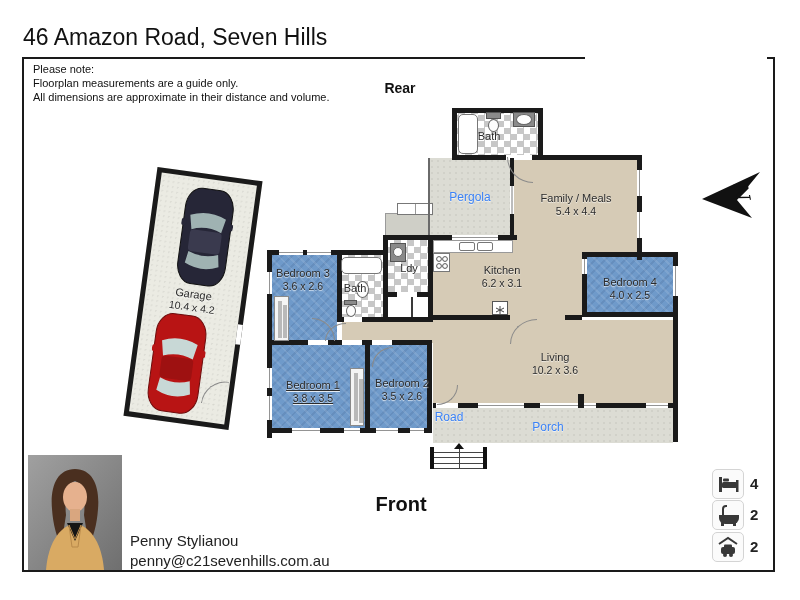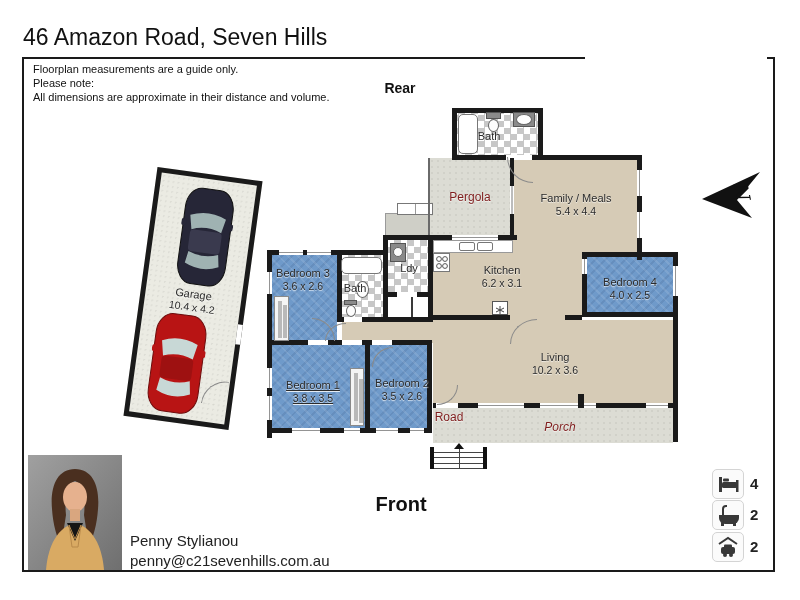--- a/index.html
+++ b/index.html
@@ -70,8 +70,8 @@
   <div id="frame"></div>
 
   <div id="note">
+    <div>Please note:</div>
     <div>Floorplan measurements are a guide only.</div>
-    <div>Please note:</div>
     <div>All dimensions are approximate in their distance and volume.</div>
   </div>
 

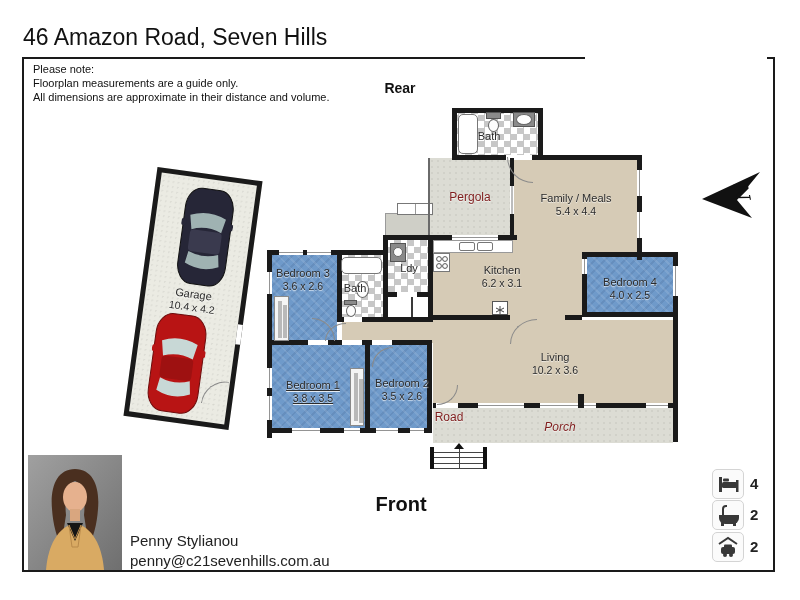--- a/index.html
+++ b/index.html
@@ -35,7 +35,7 @@
   .lbl{position:absolute;font-size:11px;line-height:13px;text-align:center;white-space:nowrap;color:#2b2b2b;
        text-shadow:0 1px 1px rgba(255,255,255,.8);transform:translateX(-50%);}
   .lbl .dims{display:block;font-size:10.5px;}
-  .outlbl{position:absolute;font-size:12px;color:#7f1d1d;white-space:nowrap;transform:translateX(-50%);text-shadow:0 1px 1px rgba(255,255,255,.8);}
+  .outlbl{position:absolute;font-size:12px;color:#3b82f6;white-space:nowrap;transform:translateX(-50%);text-shadow:0 1px 1px rgba(255,255,255,.8);}
   
   .fix{position:absolute;background:#fff;border:1px solid #777;box-sizing:border-box;}
   .vanity{position:absolute;background:#8a8a8a;border:1px solid #555;box-sizing:border-box;}

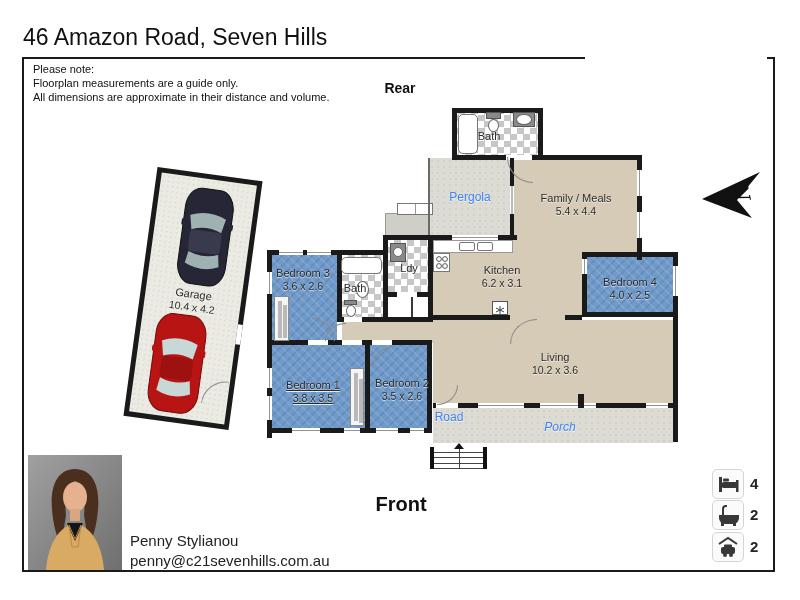--- a/index.html
+++ b/index.html
@@ -262,7 +262,7 @@
     <span>Living</span><span class="dims">10.2 x 3.6</span>
   </div>
   <div class="outlbl" style="left:449px;top:410px;">Road</div>
-  <div class="outlbl" style="left:560px;top:420px;font-style:italic;">Porch</div>
+  <div class="outlbl" style="left:548px;top:420px;">Porch</div>
 
   <div id="stairs">
       <span class="mid"></span>

